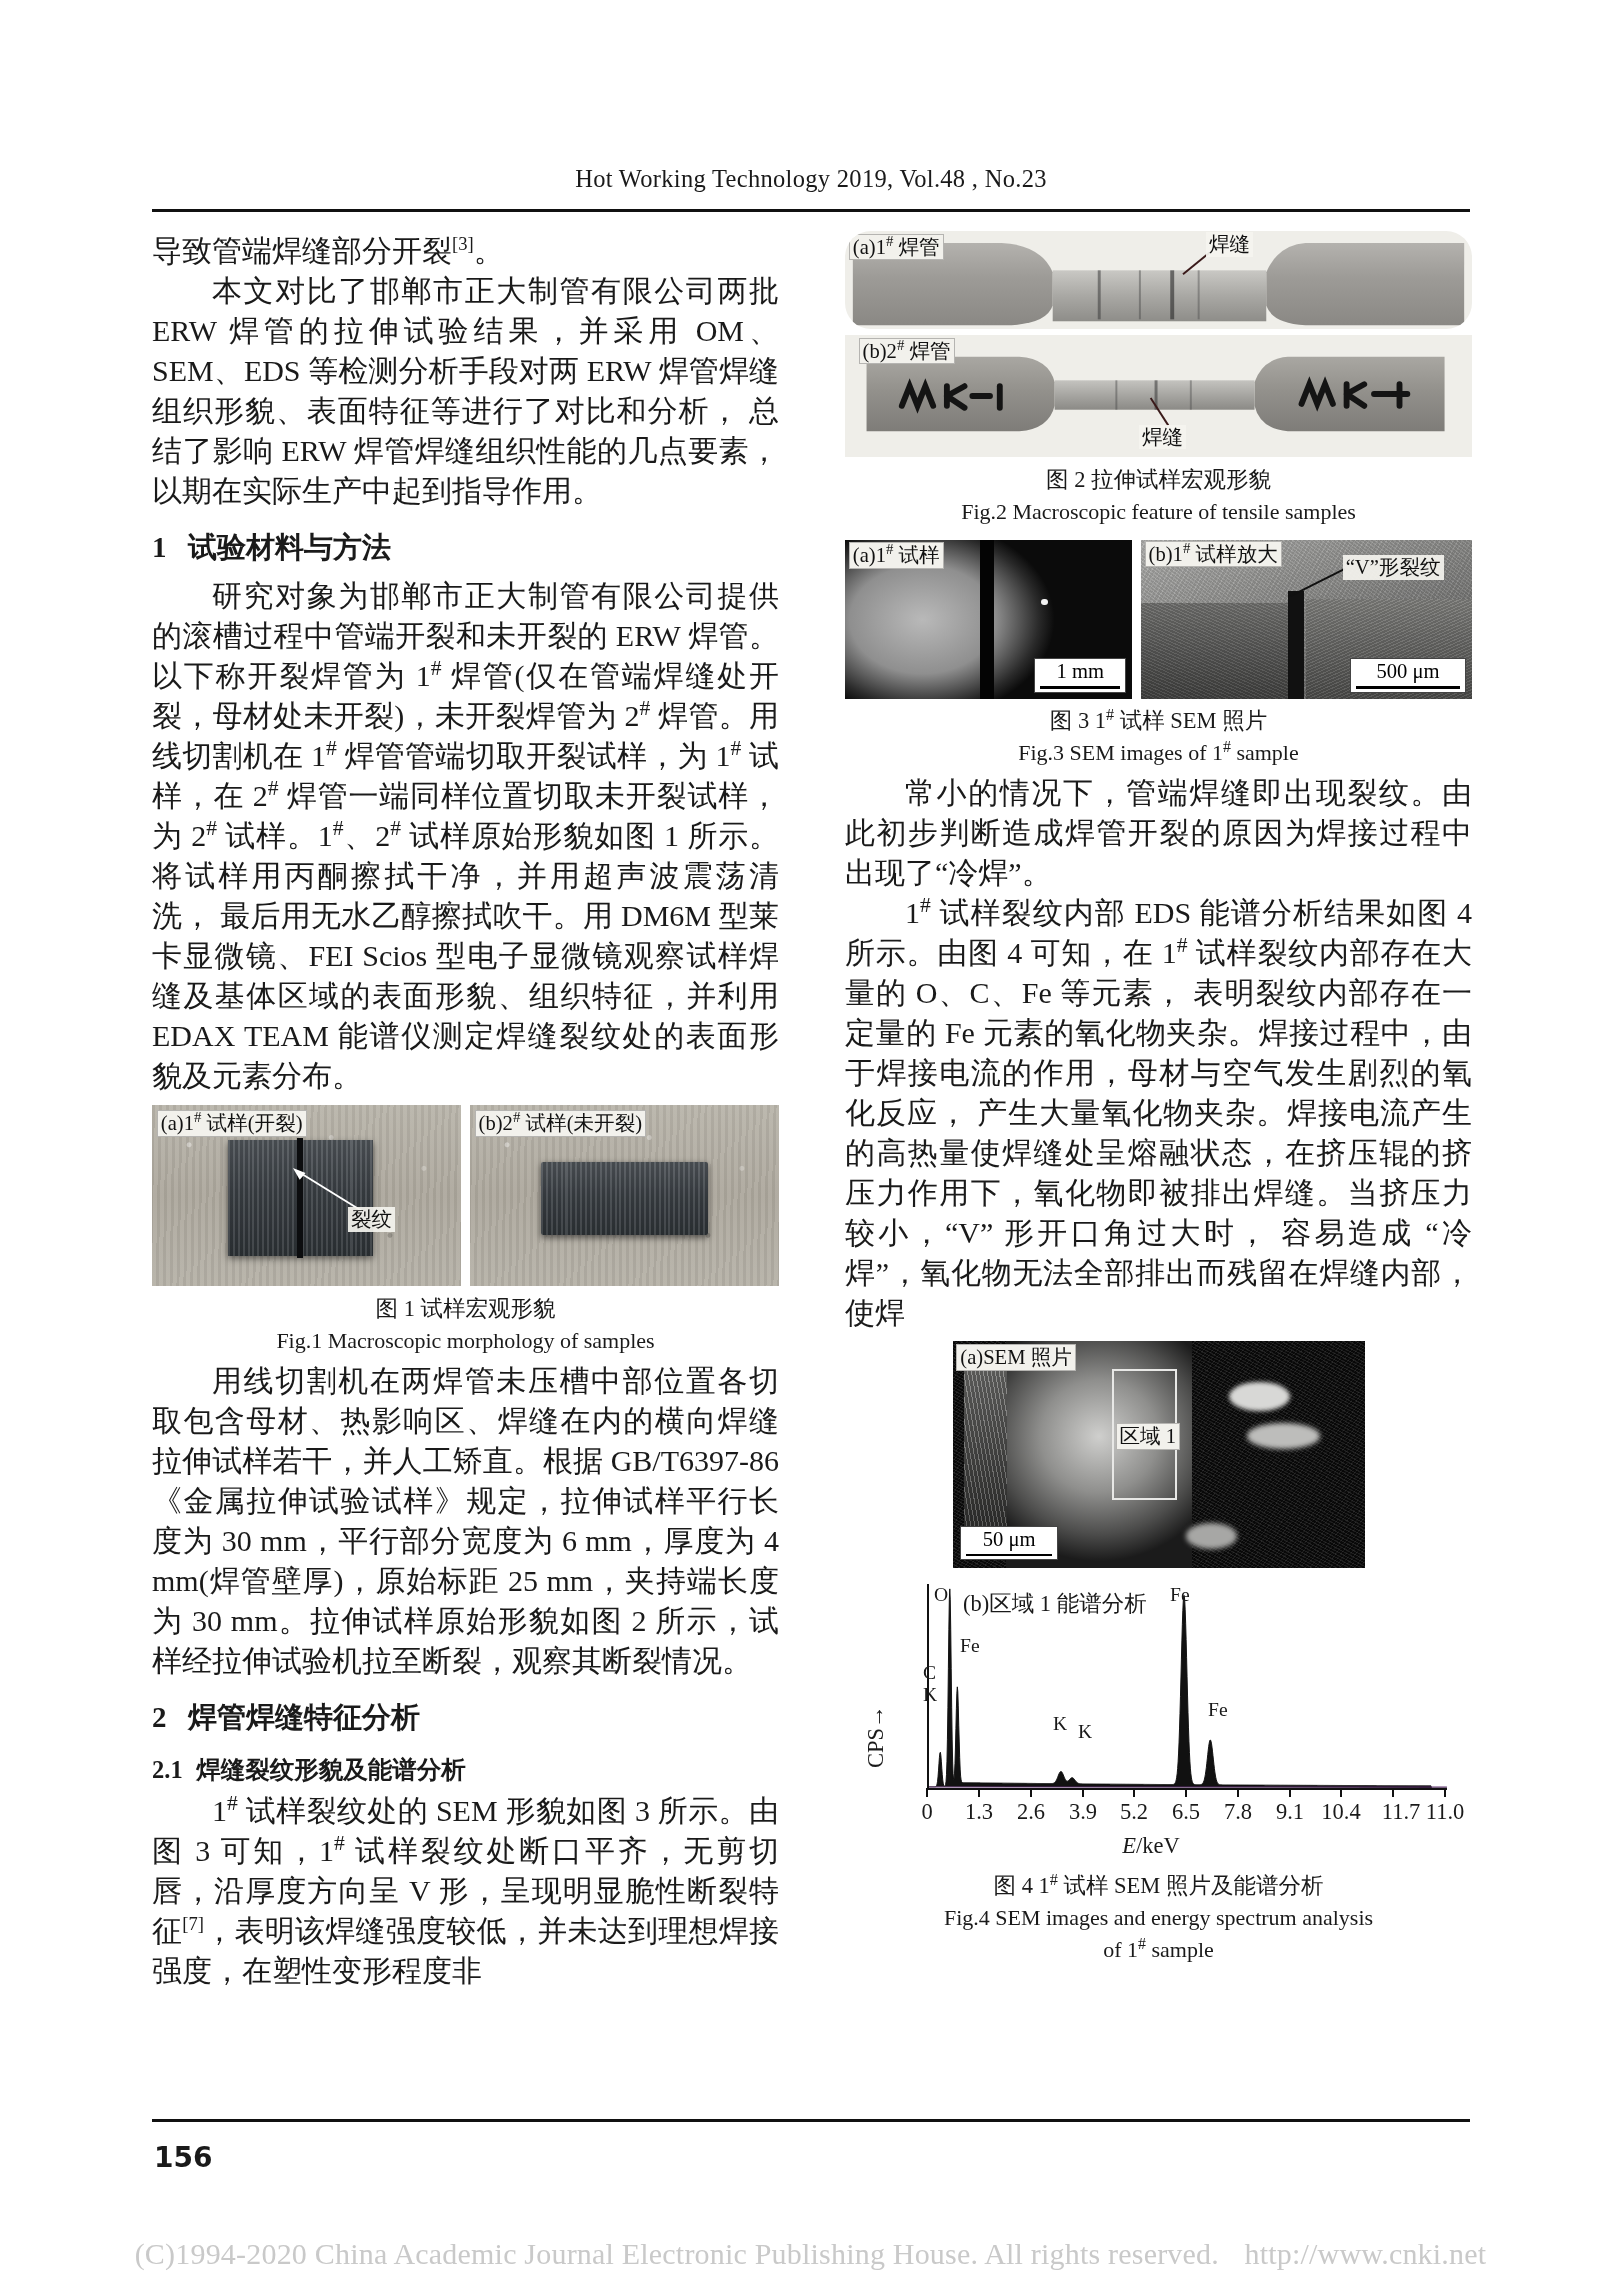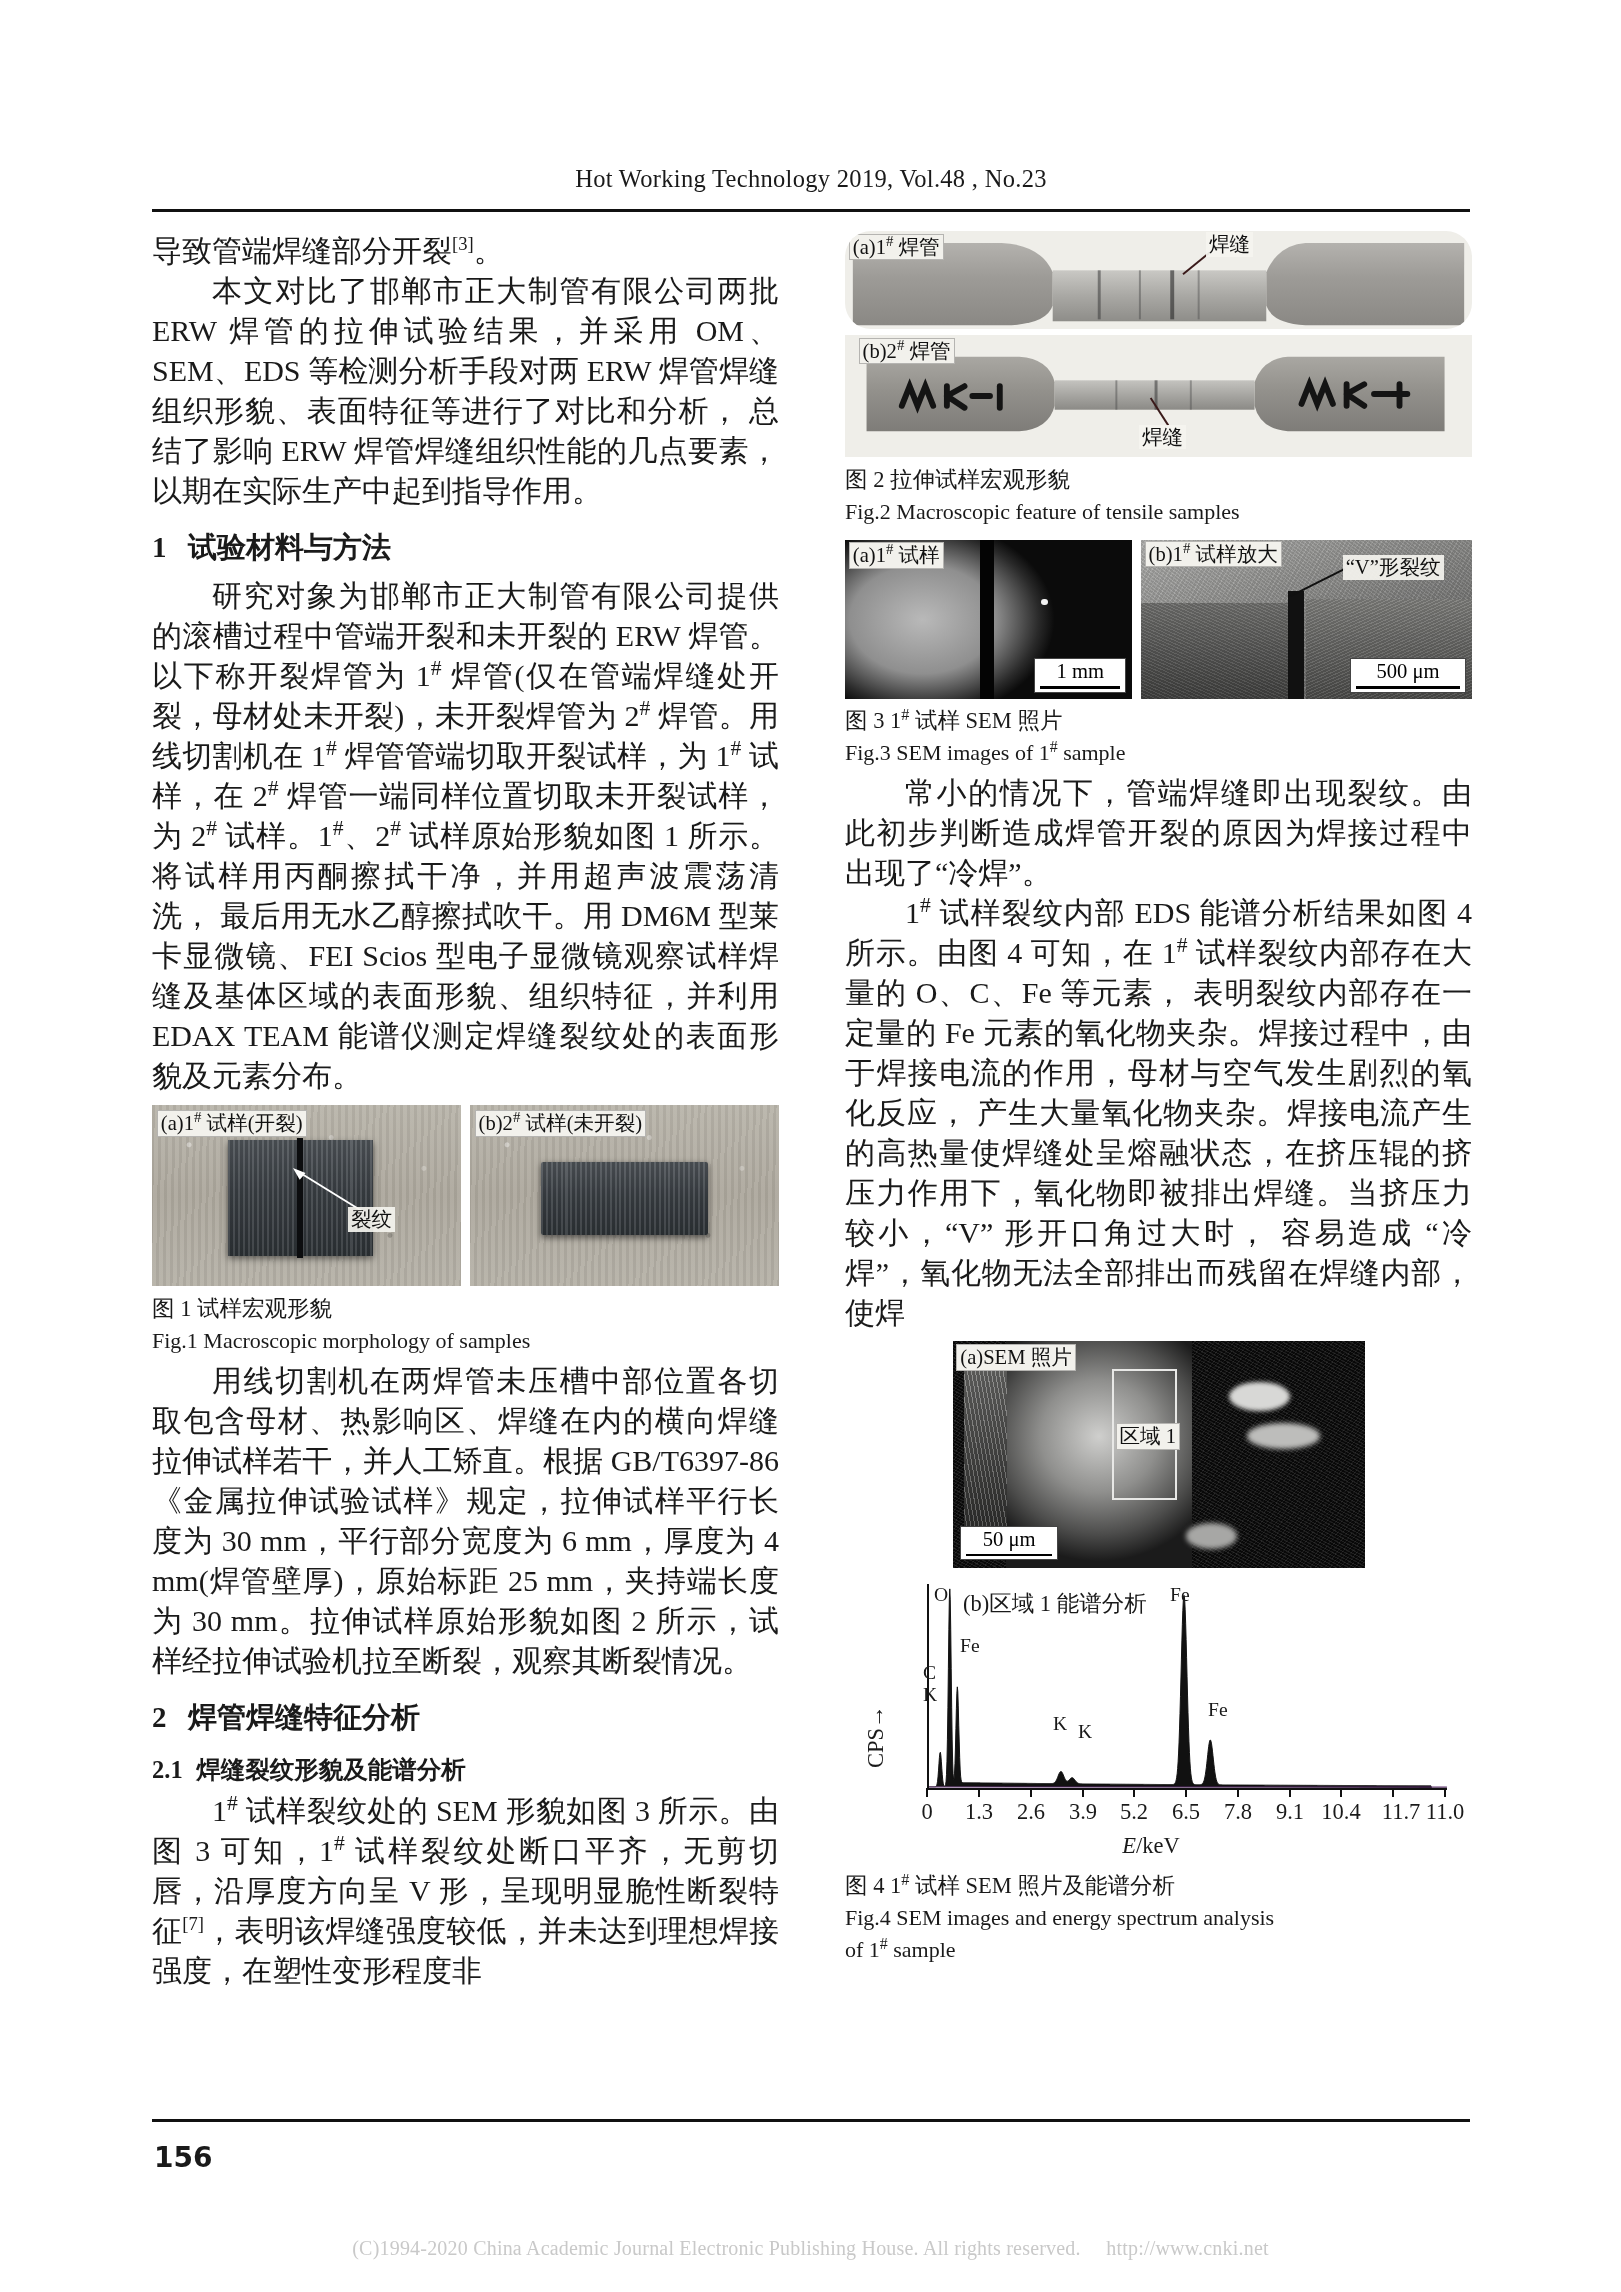--- a/index.html
+++ b/index.html
@@ -56,7 +56,7 @@
   
   figure{margin:9.8px 0 3.9px 0;}
   .figcap{
-    font-size:22.5px;line-height:32px;margin-top:6.9px;
+    text-align:center;font-size:22.5px;line-height:32px;margin-top:6.9px;
   }
   .figcap .en{font-size:22px;}
 

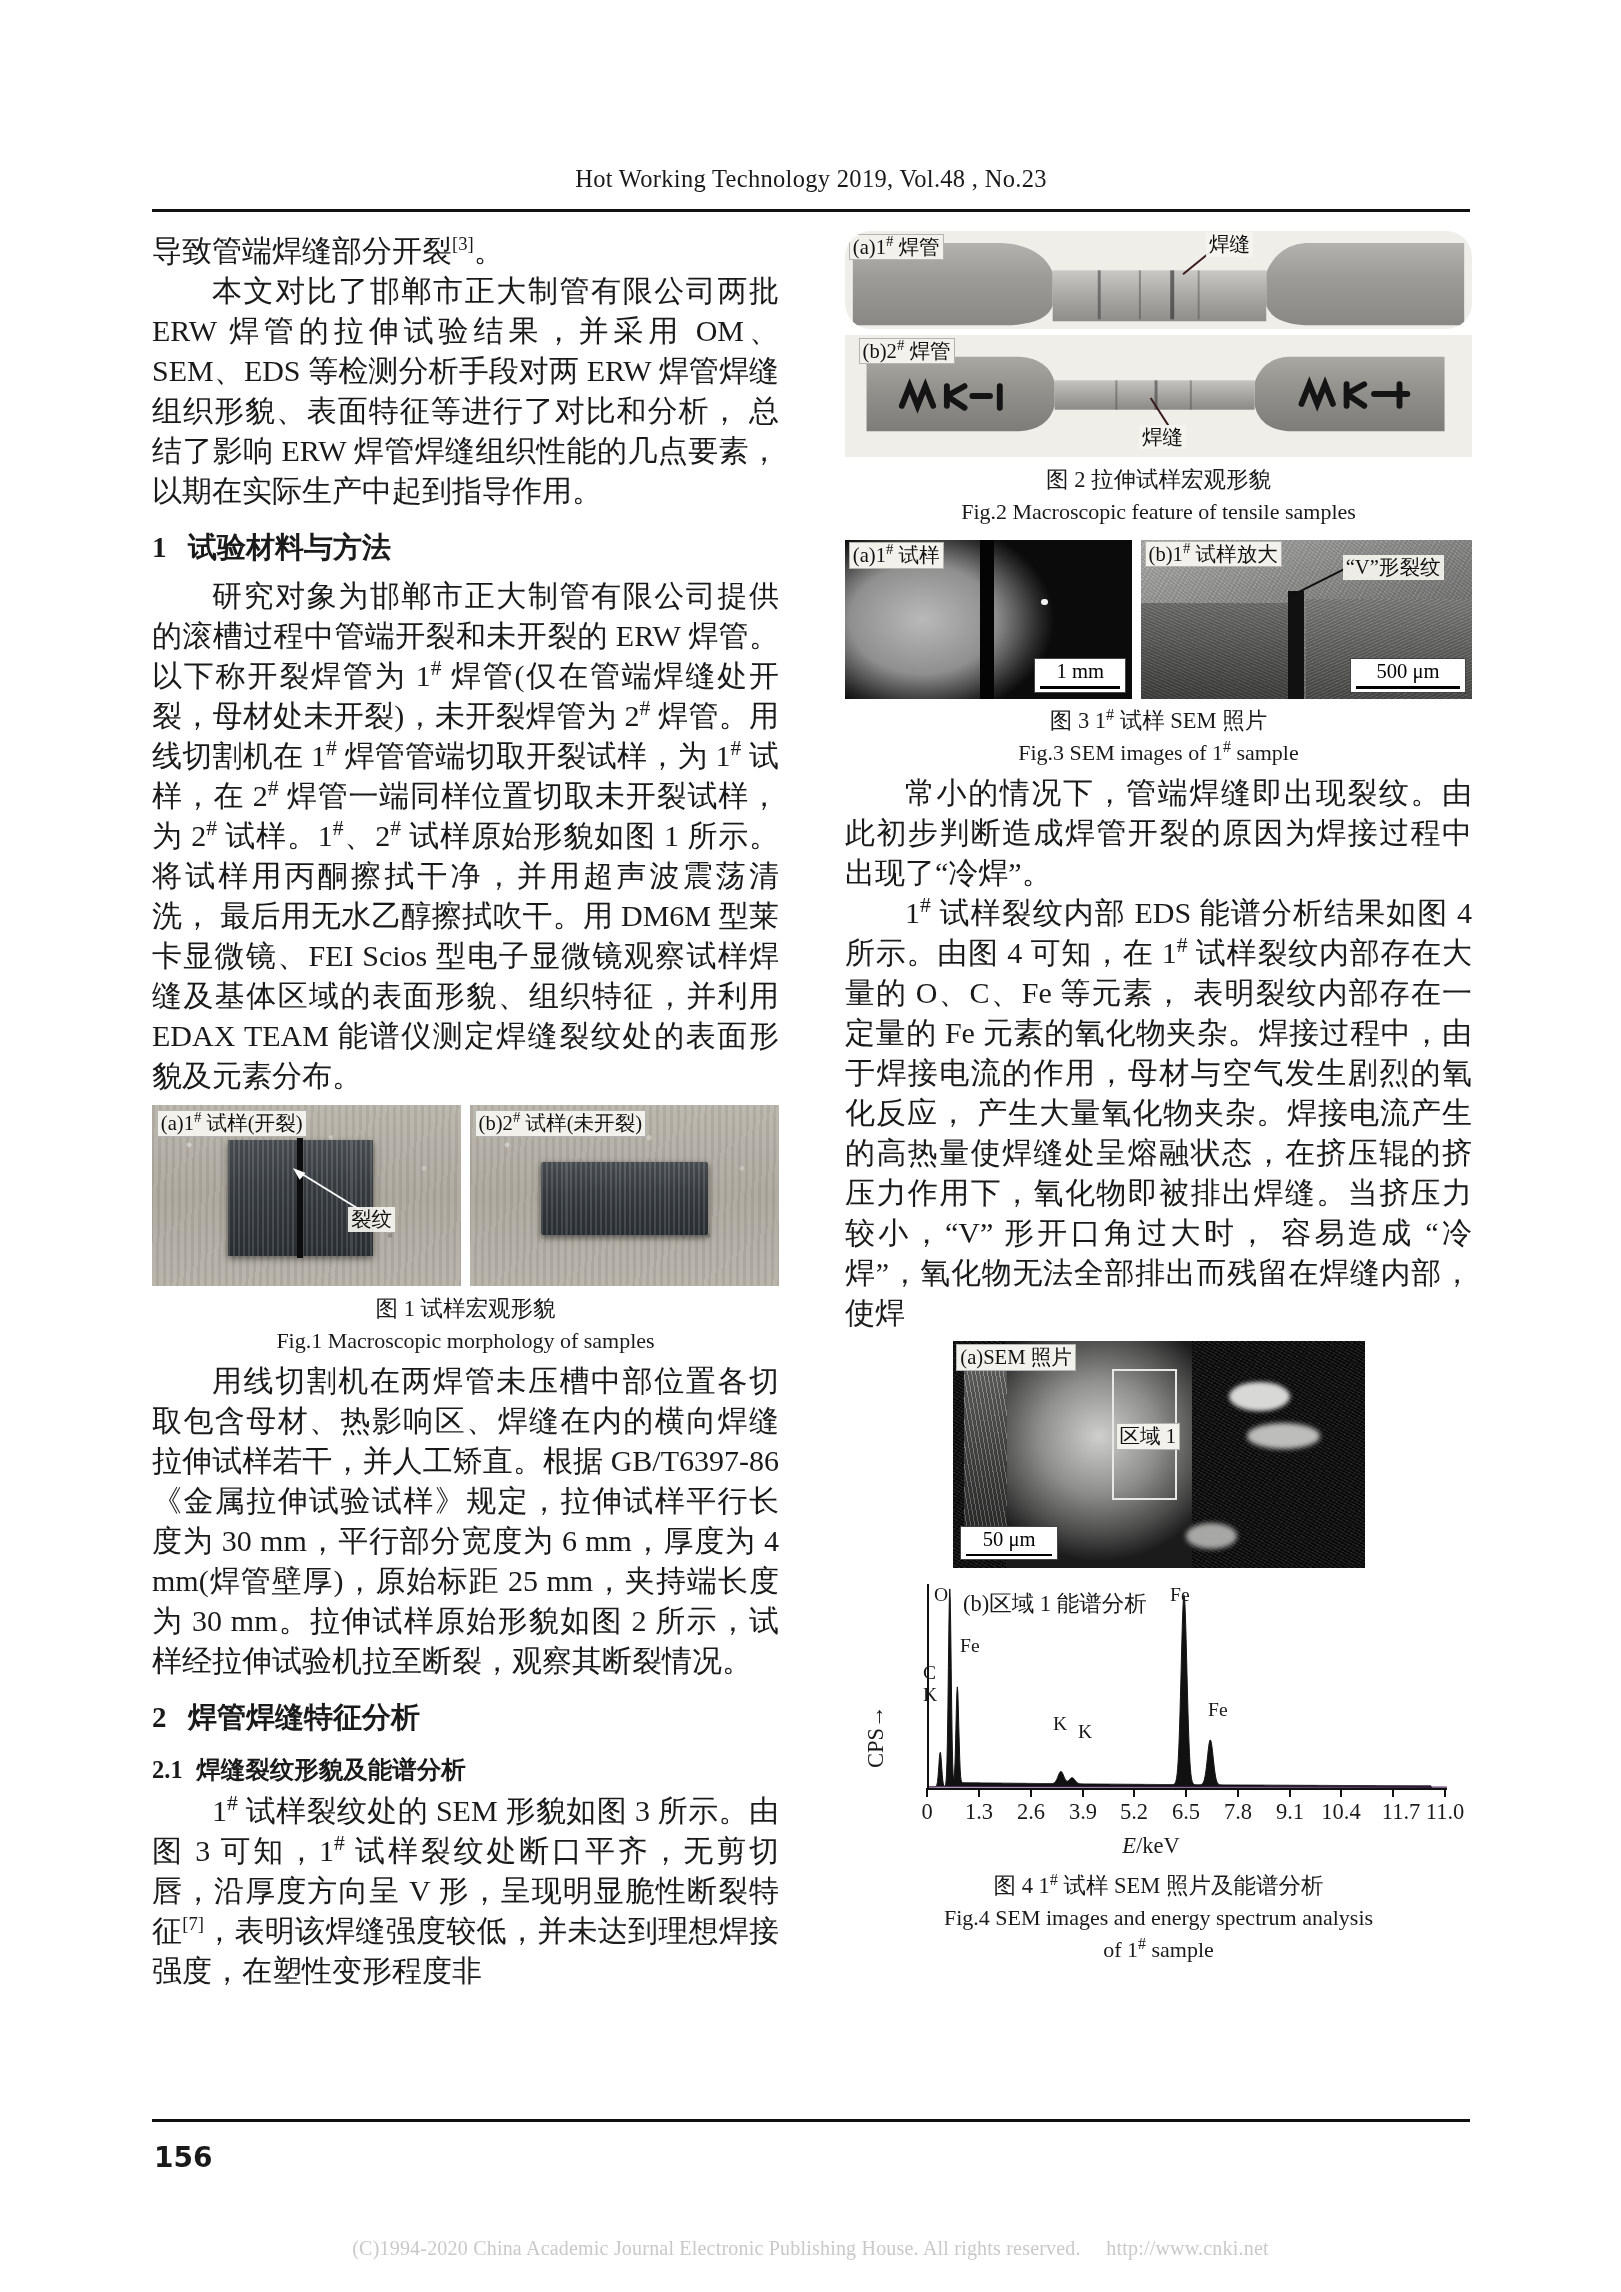--- a/index.html
+++ b/index.html
@@ -142,7 +142,7 @@
   }
   .copyright{
     position:absolute;left:0;top:2237px;width:1621px;text-align:center;
-    font-size:20px;color:#c9c9c9;letter-spacing:0.2px;
+    font-size:30px;color:#c9c9c9;letter-spacing:0.2px;
   }
   .copyright .gap{display:inline-block;width:25.5px;}
 </style>

